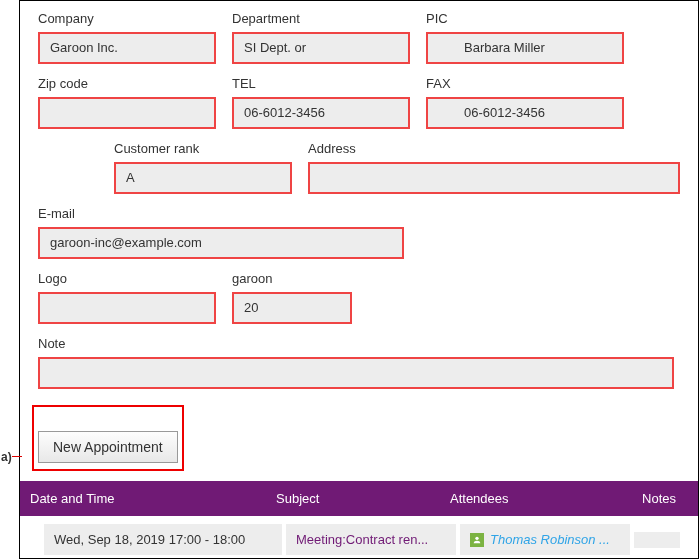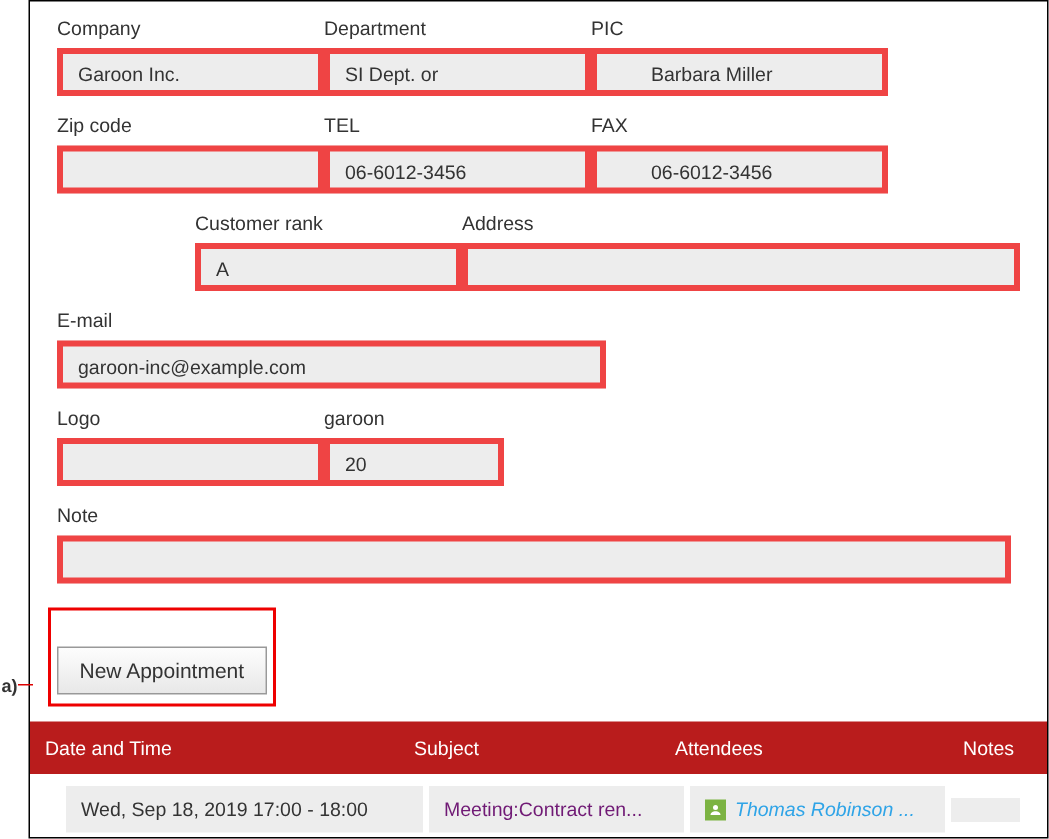--- a/index.html
+++ b/index.html
@@ -9,7 +9,7 @@
     .callout-line { position: absolute; left: 12px; top: 456px; width: 10px; height: 1px; background: #d00; }
     .container { border: 1px solid #000; margin-left: 19px; margin-top: 0; width: 680px; height: 559px; padding: 0; overflow: hidden; }
     .form-area { padding: 10px 18px 0 18px; }
-    .row { display: flex; gap: 0; margin-bottom: 12px; }
+    .row { display: flex; gap: 16px; margin-bottom: 12px; }
     .field { display: flex; flex-direction: column; }
     .field-label { font-size: 13px; color: #333; margin-bottom: 6px; }
     .field-input { background: #ededed; border: 4px solid #ef4444; height: 32px; padding: 6px 10px; font-size: 13px; color: #333; }

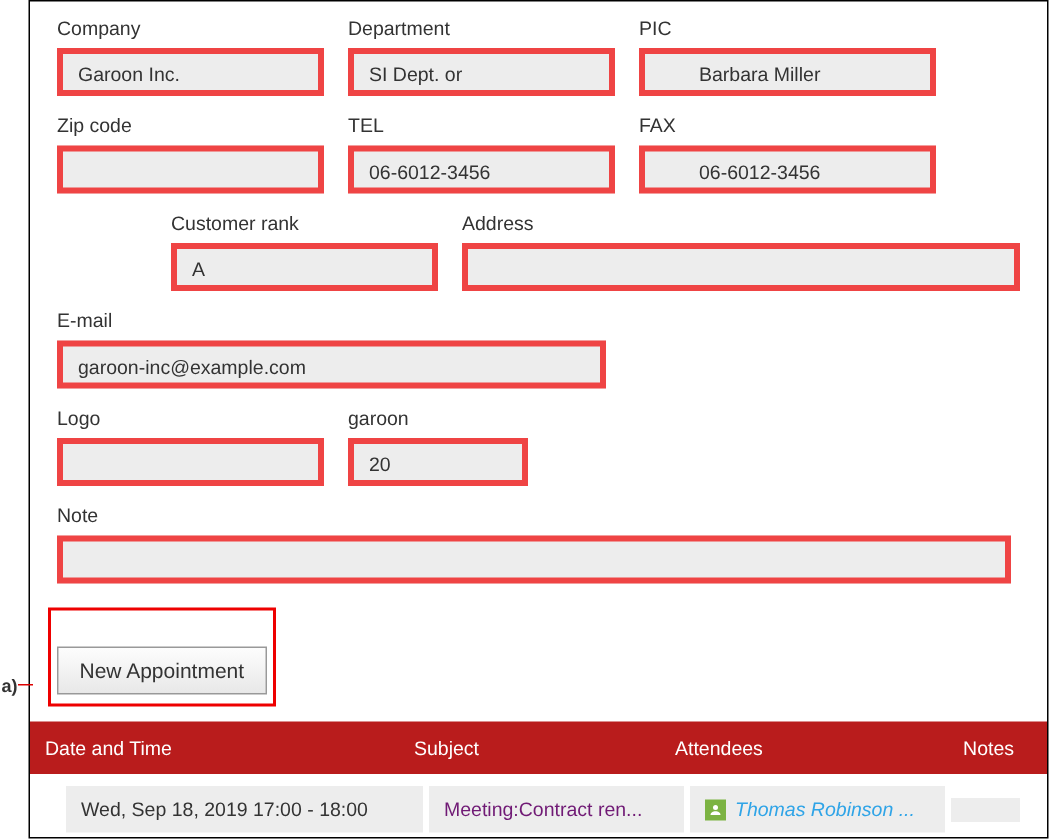--- a/index.html
+++ b/index.html
@@ -12,7 +12,7 @@
     .row { display: flex; gap: 16px; margin-bottom: 12px; }
     .field { display: flex; flex-direction: column; }
     .field-label { font-size: 13px; color: #333; margin-bottom: 6px; }
-    .field-input { background: #ededed; border: 4px solid #ef4444; height: 32px; padding: 6px 10px; font-size: 13px; color: #333; }
+    .field-input { background: #ededed; border: 2px solid #ef4444; height: 32px; padding: 6px 10px; font-size: 13px; color: #333; }
     .w1 { width: 178px; }
     .w2 { width: 178px; }
     .w3 { width: 198px; padding-left: 36px; }

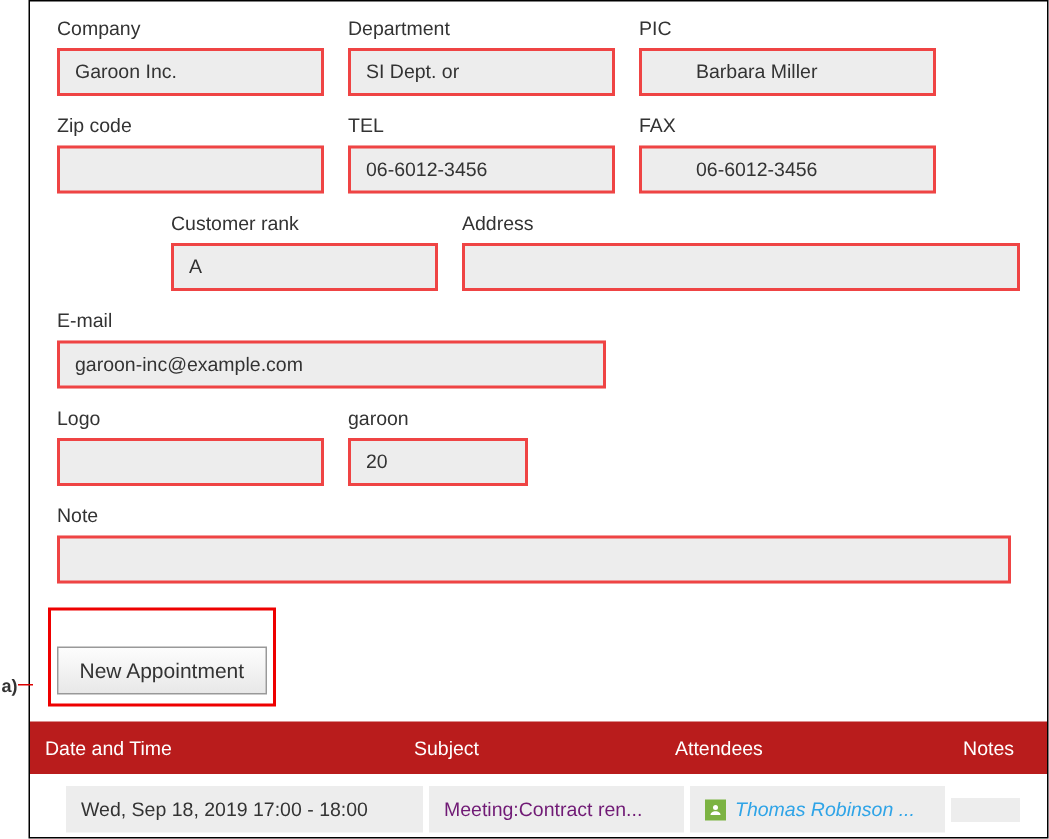--- a/index.html
+++ b/index.html
@@ -25,7 +25,7 @@
     .highlight-box { border: 2px solid #e00; display: inline-block; padding: 24px 4px 6px 4px; margin-left: 12px; margin-top: 4px; }
     .btn-new { background: linear-gradient(#fdfdfd, #e8e8e8); border: 1px solid #999; padding: 7px 14px; font-size: 14px; color: #333; cursor: pointer; }
     .table-area { margin-top: 10px; }
-    .table-header { background: #b91c1c; color: #fff; display: flex; padding: 10px 10px; font-size: 13px; }
+    .table-header { background: #701a75; color: #fff; display: flex; padding: 10px 10px; font-size: 13px; }
     .th-datetime { width: 246px; }
     .th-subject { width: 174px; }
     .th-attendees { width: 188px; }

